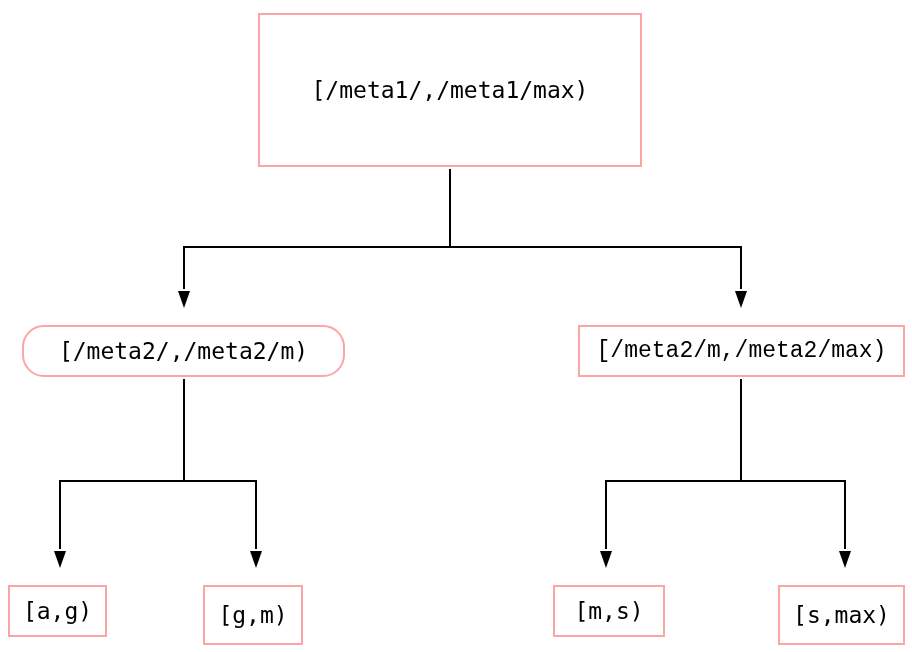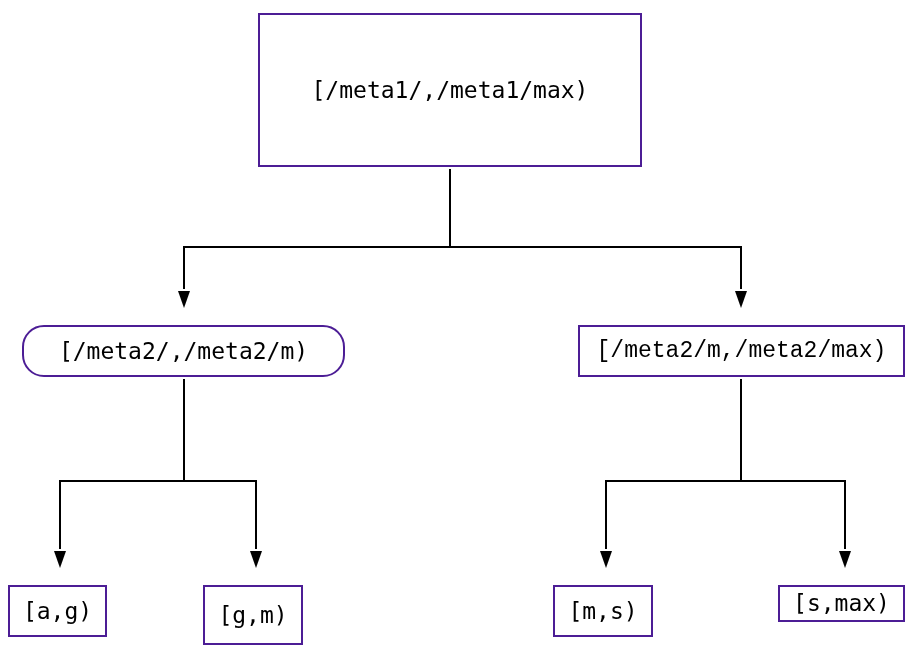--- a/index.html
+++ b/index.html
@@ -26,7 +26,7 @@
   .node {
     position: absolute;
     box-sizing: border-box;
-    border: 2px solid #4c1d95;
+    border: 2px solid #fca5a5;
     background: #ffffff;
     display: flex;
     align-items: center;

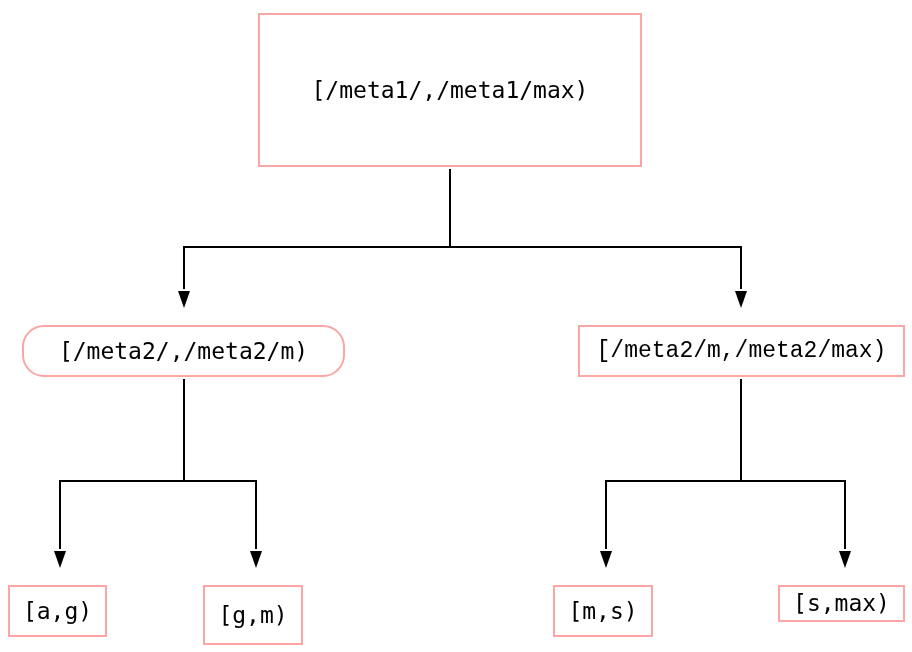--- a/index.html
+++ b/index.html
@@ -40,7 +40,7 @@
   .node-mid-r  { left: 578px; top: 325px; width: 327px; height: 52px; font-family: Liberation Mono, monospace; }
   .node-leaf-1 { left: 8px;   top: 585px; width: 99px;  height: 52px; justify-content: center; }
   .node-leaf-2 { left: 203px; top: 585px; width: 100px; height: 60px; }
-  .node-leaf-3 { left: 553px; top: 585px; width: 100px; height: 52px; }
+  .node-leaf-3 { left: 553px; top: 585px; width: 112px; height: 52px; }
   .node-leaf-4 { left: 778px; top: 585px; width: 127px; height: 37px; }
   .edge {
     fill: none;

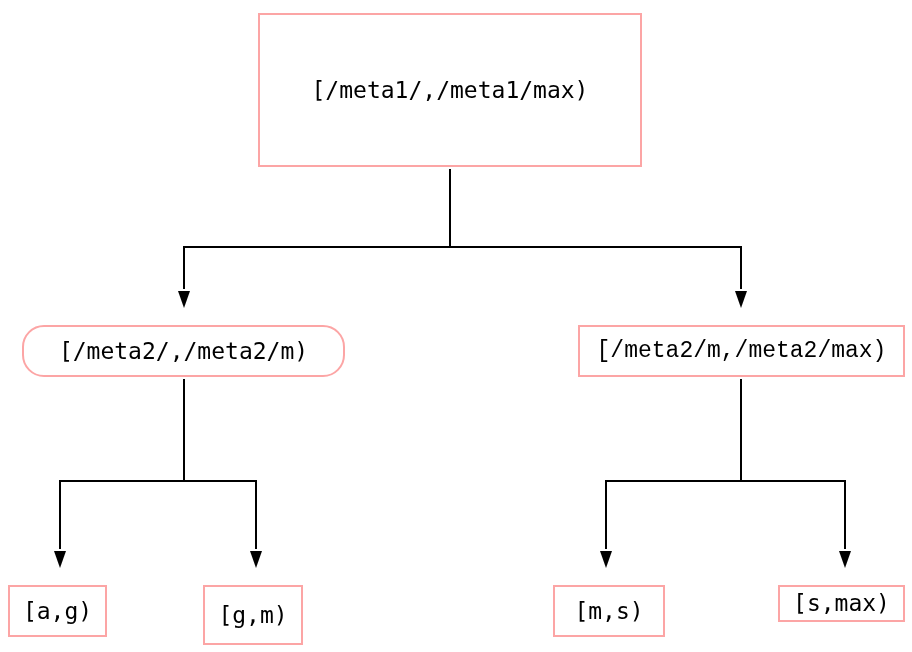--- a/index.html
+++ b/index.html
@@ -41,7 +41,7 @@
   .node-leaf-1 { left: 8px;   top: 585px; width: 99px;  height: 52px; justify-content: center; }
   .node-leaf-2 { left: 203px; top: 585px; width: 100px; height: 60px; }
   .node-leaf-3 { left: 553px; top: 585px; width: 112px; height: 52px; }
-  .node-leaf-4 { left: 778px; top: 585px; width: 127px; height: 37px; }
+  .node-leaf-4 { left: 778px; top: 585px; width: 127px; height: 60px; }
   .edge {
     fill: none;
     stroke: #000000;

